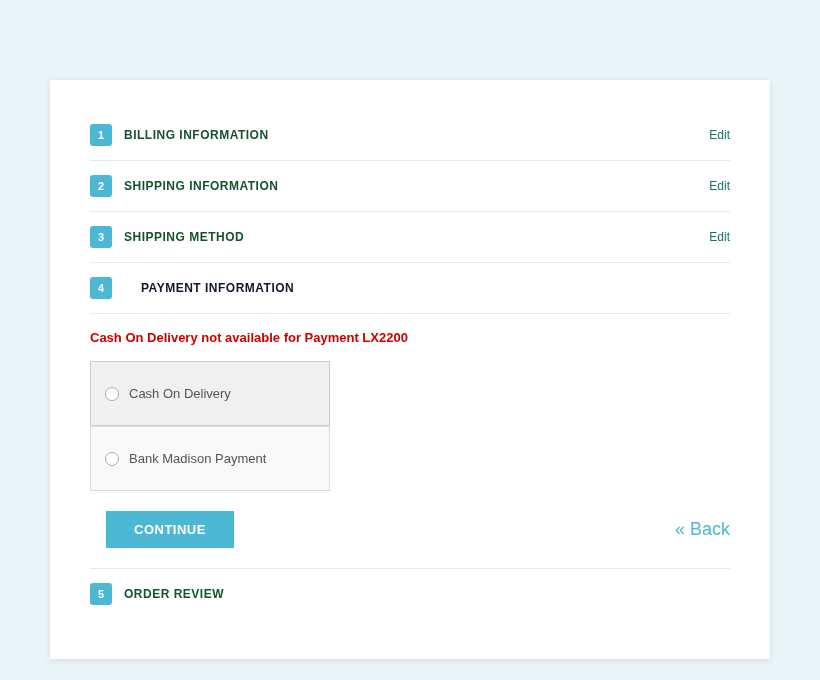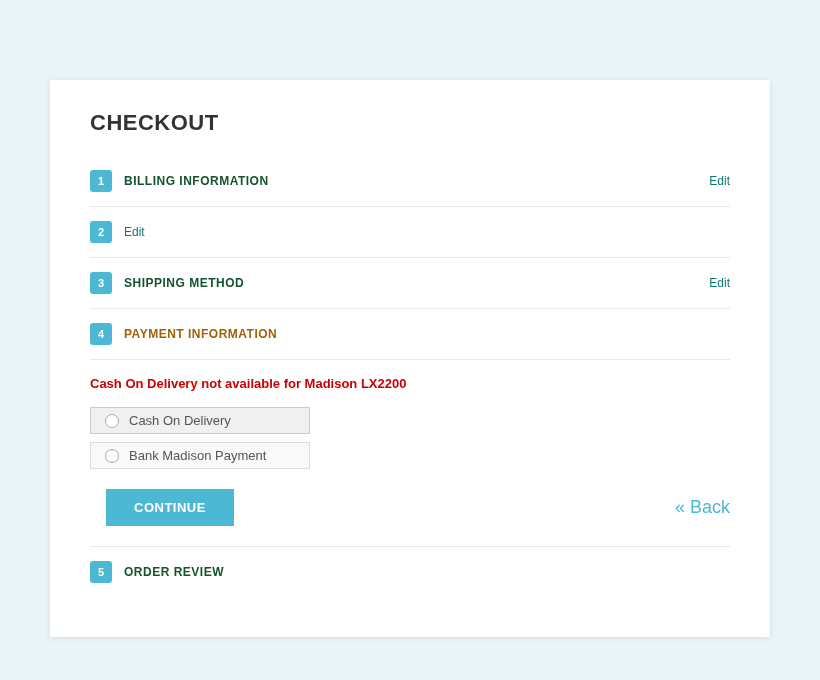--- a/index.html
+++ b/index.html
@@ -160,7 +160,6 @@
 <body>
 
 <div class="checkout-card">
-  <h1 class="checkout-title">CHECKOUT</h1>
 
   <div class="step-row">
     <div class="step-number">1</div>

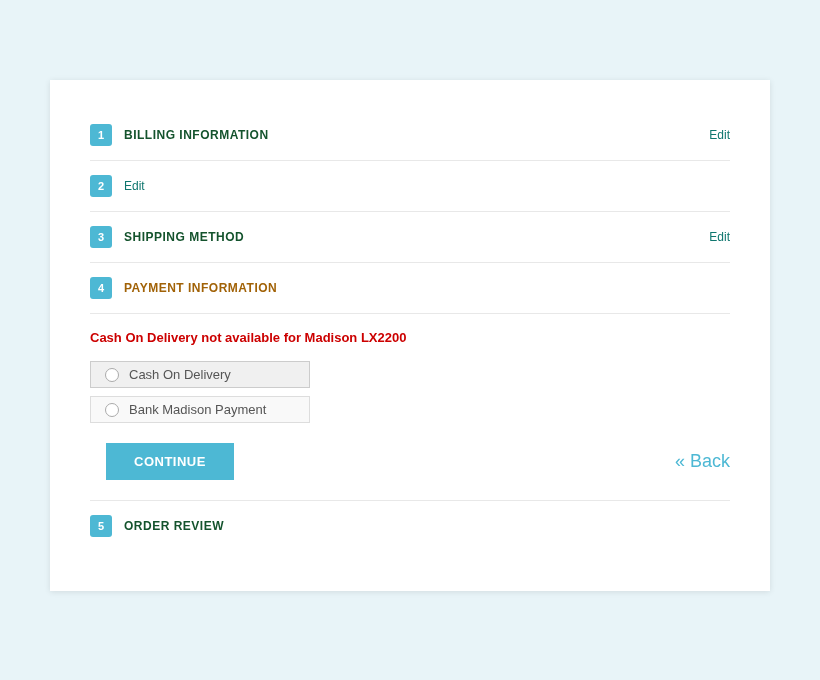--- a/index.html
+++ b/index.html
@@ -169,6 +169,7 @@
 
   <div class="step-row">
     <div class="step-number">2</div>
+    <span class="step-label">SHIPPING INFORMATION</span>
     <a class="step-edit">Edit</a>
   </div>
 

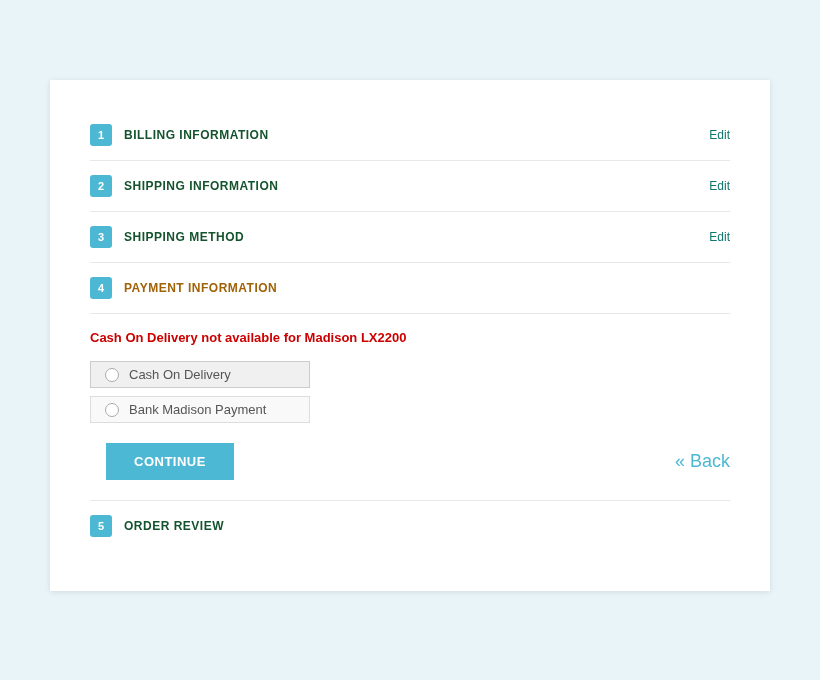--- a/index.html
+++ b/index.html
@@ -67,7 +67,8 @@
     }
 
     .step-label.active {
-      color: #a16207;
+      color: #0f172a;
+      margin-left: 17px;
     }
 
     .step-edit {

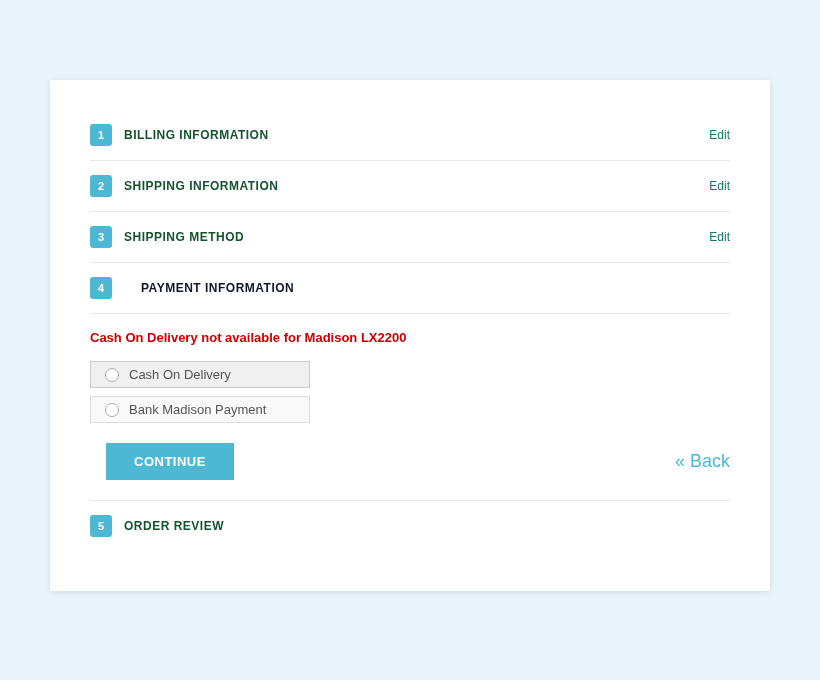--- a/index.html
+++ b/index.html
@@ -186,7 +186,7 @@
   </div>
 
   <div class="payment-section">
-    <p class="error-message">Cash On Delivery not available for Madison LX2200</p>
+    <p class="error-message">Cash On Delivery not available for Payment LX2200</p>
 
     <div class="payment-option selected">
       <div class="radio-circle"></div>

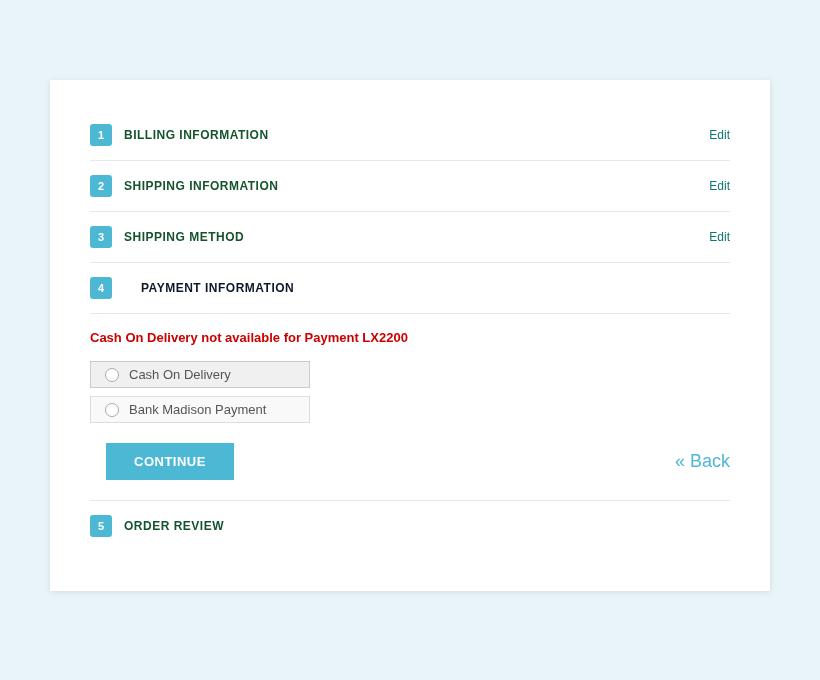--- a/index.html
+++ b/index.html
@@ -94,9 +94,8 @@
       display: flex;
       align-items: center;
       border: 1px solid #ddd;
-      padding: 5px 14px;
-      width: 220px;
-      margin-bottom: 8px;
+      padding: 24px 14px;
+      width: 240px;
       background: #f9f9f9;
       cursor: pointer;
     }

